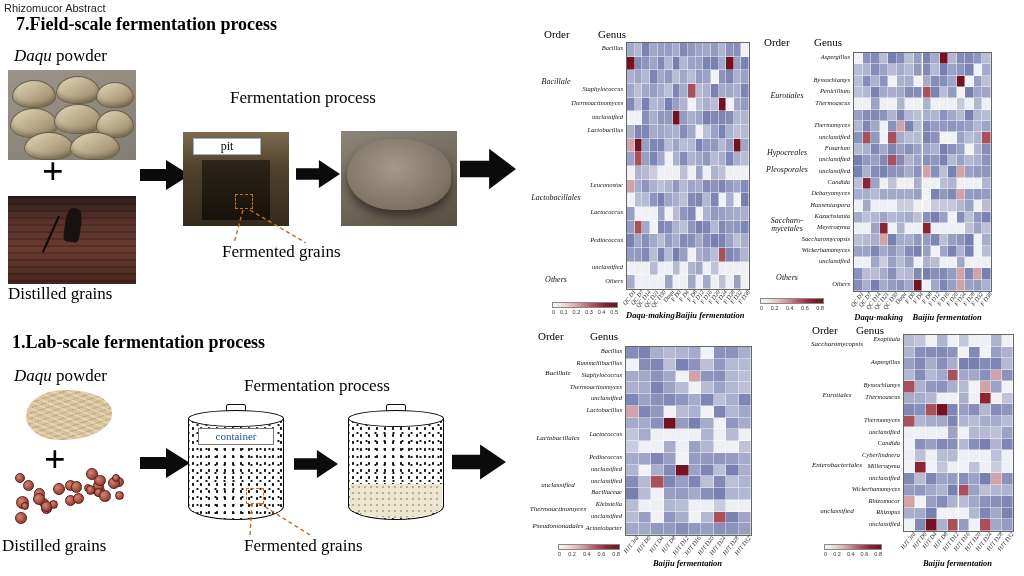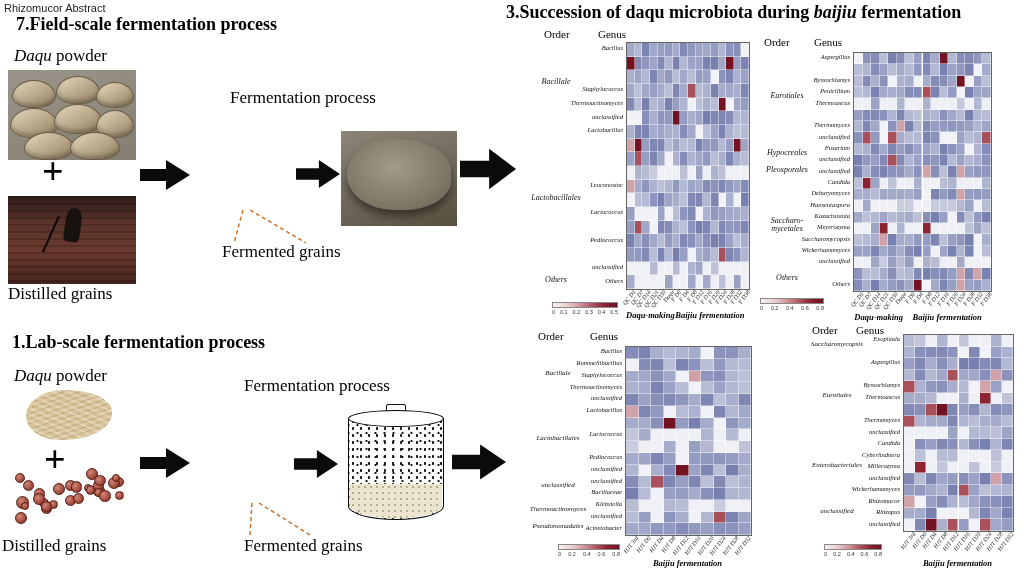--- a/index.html
+++ b/index.html
@@ -198,7 +198,6 @@
 
   <div class="barrow" style="left:452px;top:442px;width:54px;height:40px;"></div>
 
-  <div class="sec3-title" style="left:506px;top:2px;"><span>3.Succession of daqu microbiota during </span><i>baijiu</i><span> fermentation</span></div>
 
   <div class="hm" style="left:514px;top:26px;width:256px;height:300px;">
       <div class="hm-header" style="left: 30px; top: 2px;">Order</div>

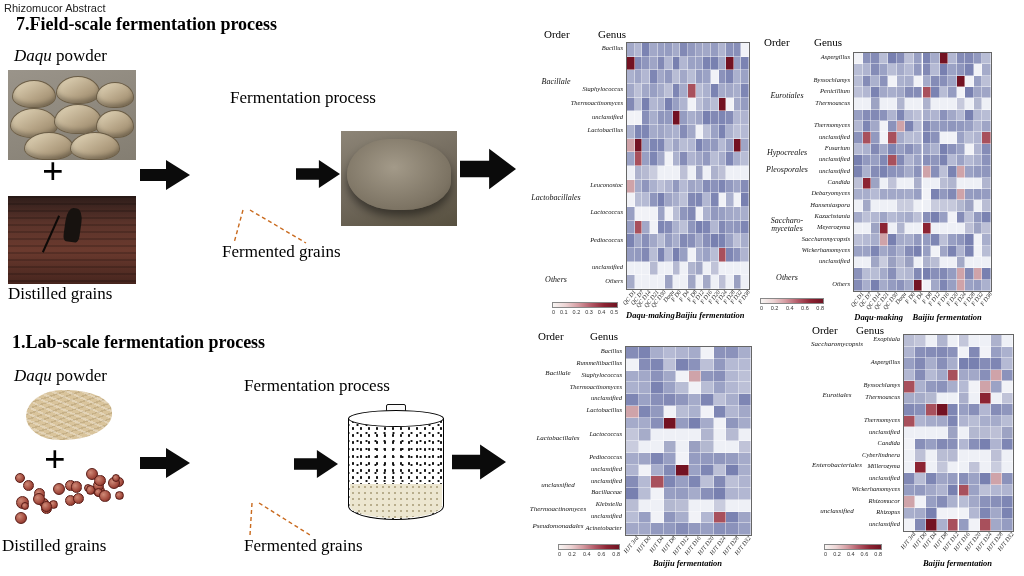--- a/index.html
+++ b/index.html
@@ -117,6 +117,11 @@
 
   <div class="lbl" style="left:230px;top:88px;">Fermentation process</div>
 
+  <div class="photo pit-photo" style="left:183px;top:132px;width:106px;height:94px;">
+    <div class="pit-floor"></div>
+    <div class="pit-strip"><span>pit</span></div>
+    <div class="target-box" style="left:52px;top:62px;width:16px;height:13px;"></div>
+  </div>
 
   <svg class="connector" style="left:220px;top:205px;" width="120" height="45">
     <line x1="23" y1="5" x2="14" y2="38"></line>

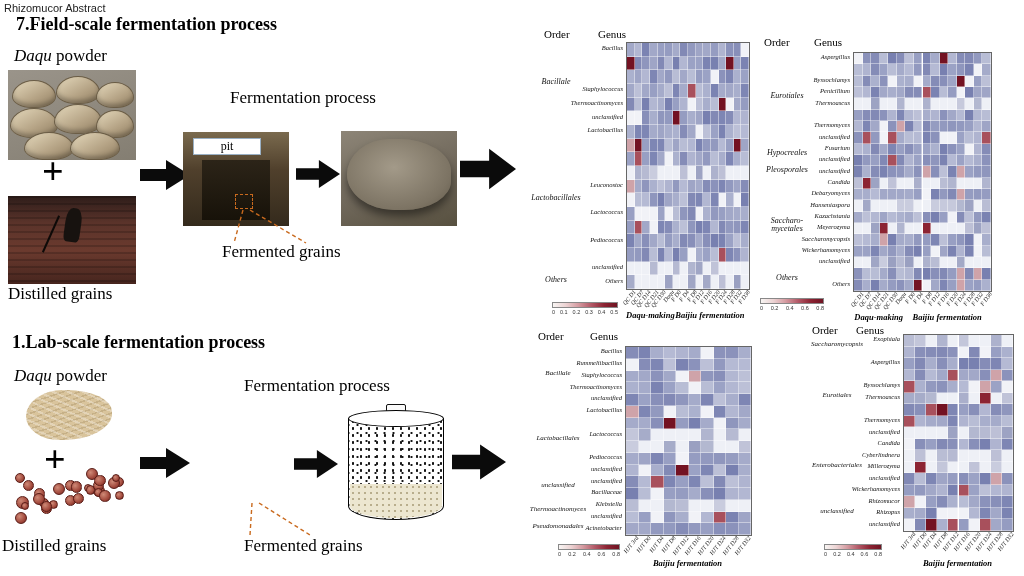--- a/index.html
+++ b/index.html
@@ -183,6 +183,13 @@
 
   <div class="lbl" style="left:244px;top:376px;">Fermentation process</div>
 
+  <div class="vessel" style="left:188px;top:404px;width:96px;height:118px;">
+    <div class="vessel-knob"></div>
+    <div class="vessel-top"></div>
+    <div class="vessel-body"></div>
+    <div class="vessel-label">container</div>
+    <div class="target-box" style="left:58px;top:84px;width:16px;height:14px;"></div>
+  </div>
 
   <svg class="connector" style="left:240px;top:500px;" width="120" height="40">
     <line x1="12" y1="3" x2="10" y2="35"></line>

